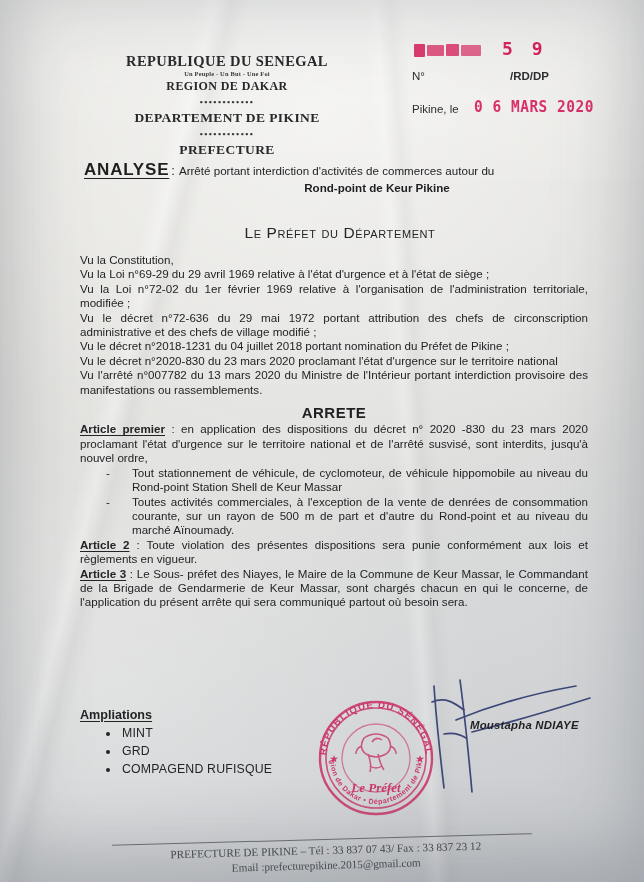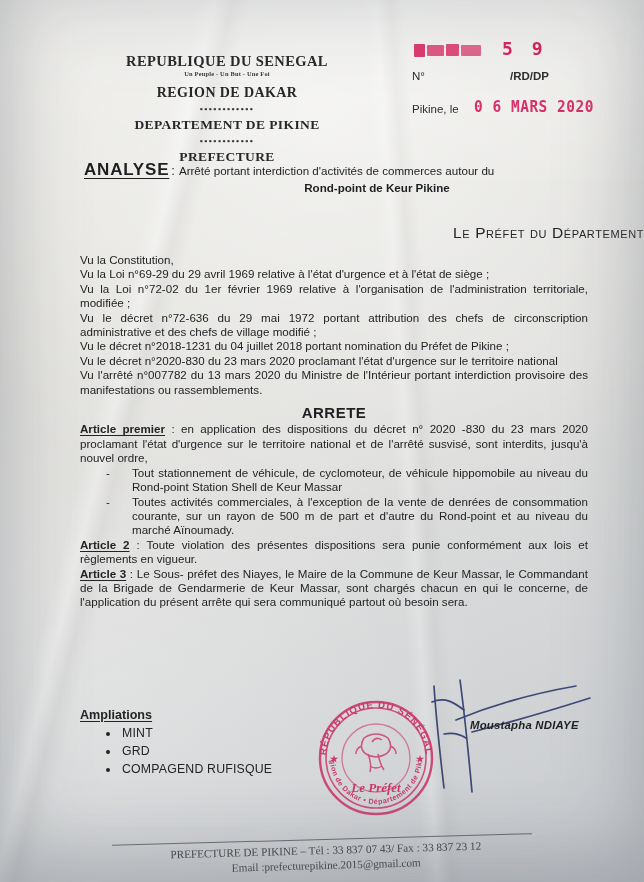--- a/index.html
+++ b/index.html
@@ -70,10 +70,10 @@
     color: #3a3b3d;
   }
   .region {
-    font-size: 14px;
+    font-size: 12px;
     font-weight: bold;
     letter-spacing: 0.4px;
-    margin-top: 8px;
+    margin-top: 2px;
   }
   .dots {
     font-size: 9px;

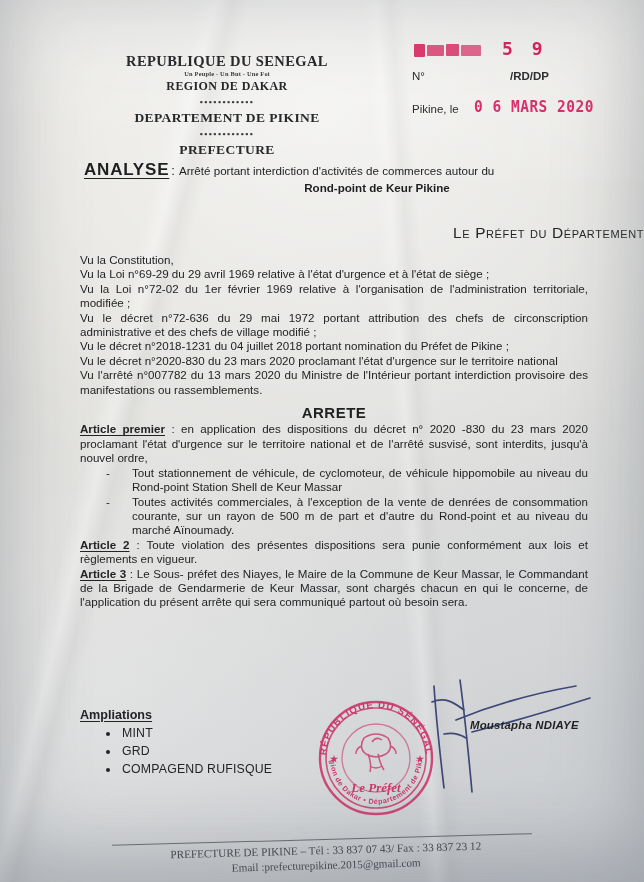--- a/index.html
+++ b/index.html
@@ -207,7 +207,7 @@
     left: 0;
     top: 224px;
     width: 644px;
-    text-align: right;
+    text-align: center;
     font-size: 15.5px;
     font-variant: small-caps;
     letter-spacing: 0.6px;

